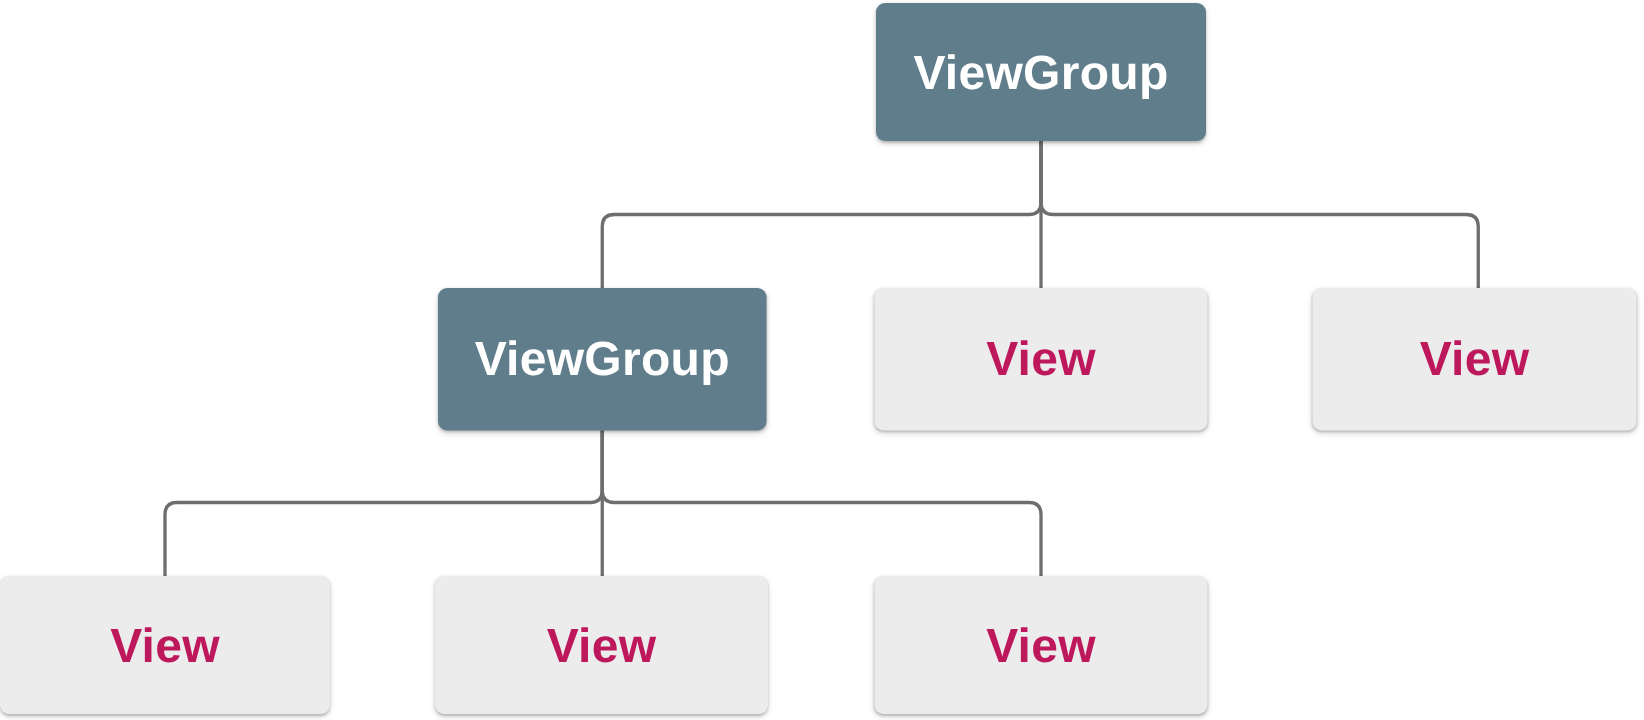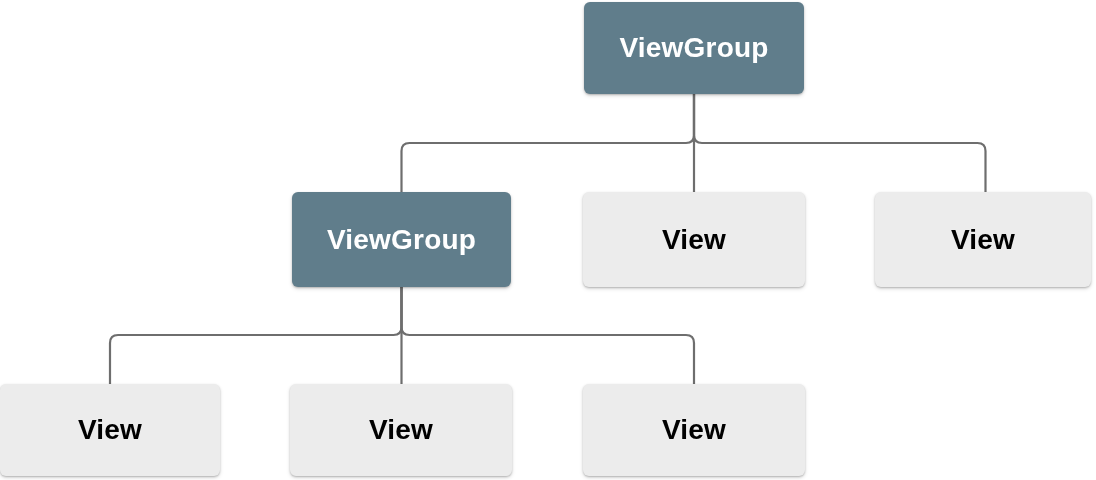--- a/index.html
+++ b/index.html
@@ -33,7 +33,7 @@
     align-items: center;
     justify-content: center;
     border-radius: 6px;
-    font-size: 28px;
+    font-size: 32px;
     font-weight: bold;
     letter-spacing: 0.2px;
     box-shadow: 0 1px 2px rgba(0,0,0,0.22), 0 2px 4px rgba(0,0,0,0.12);

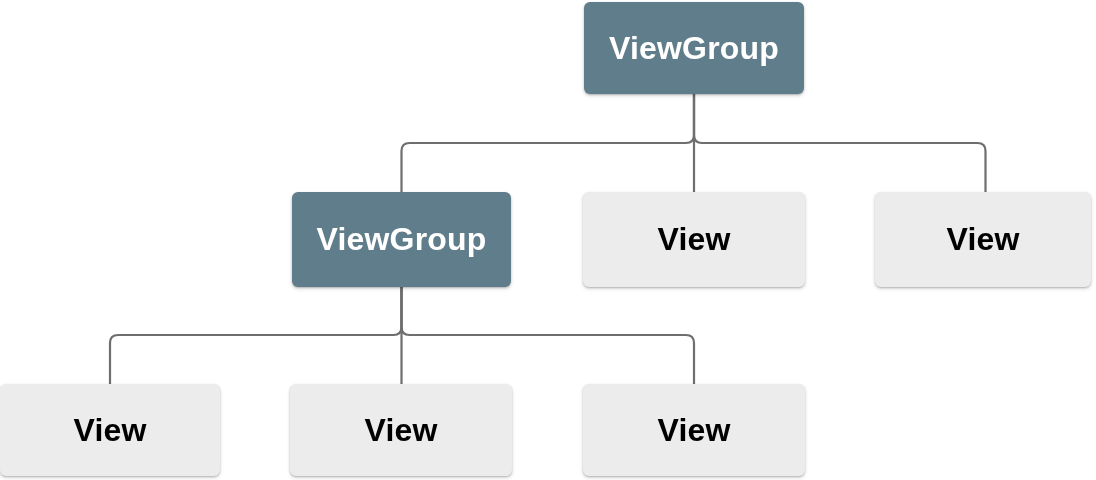--- a/index.html
+++ b/index.html
@@ -45,7 +45,7 @@
   }
   .node.view {
     background: #ececec;
-    color: #000000;
+    color: #be185d;
   }
 </style>
 </head>

